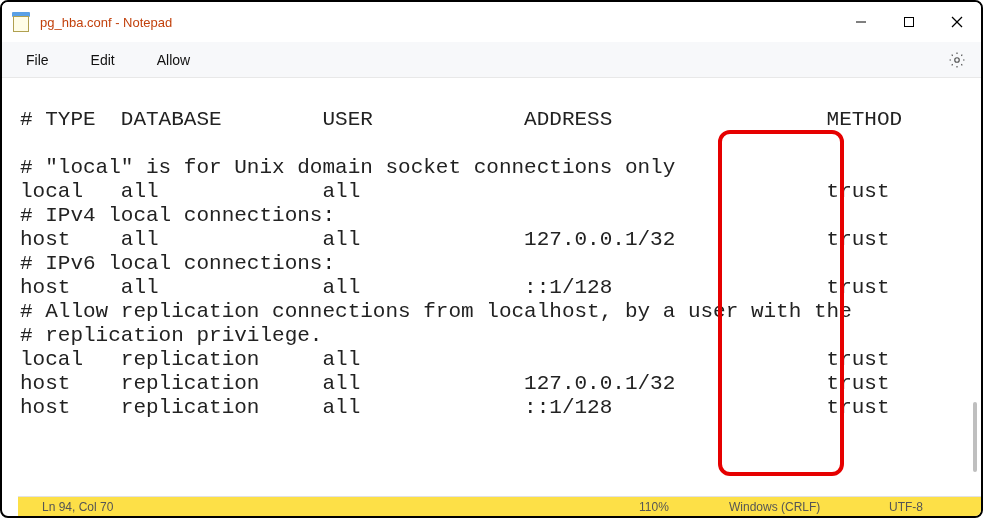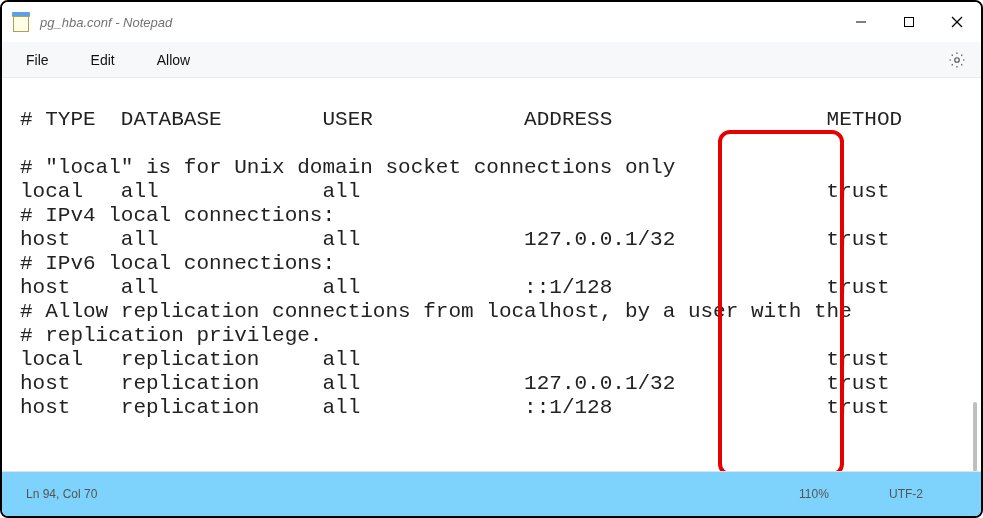--- a/index.html
+++ b/index.html
@@ -47,8 +47,7 @@
     }
     .titlebar .title-text {
       font-size: 13px;
-      color: #737373;
-      font-style: italic;
+      color: #c2410c;
     }
     .titlebar .window-controls {
       margin-left: auto;

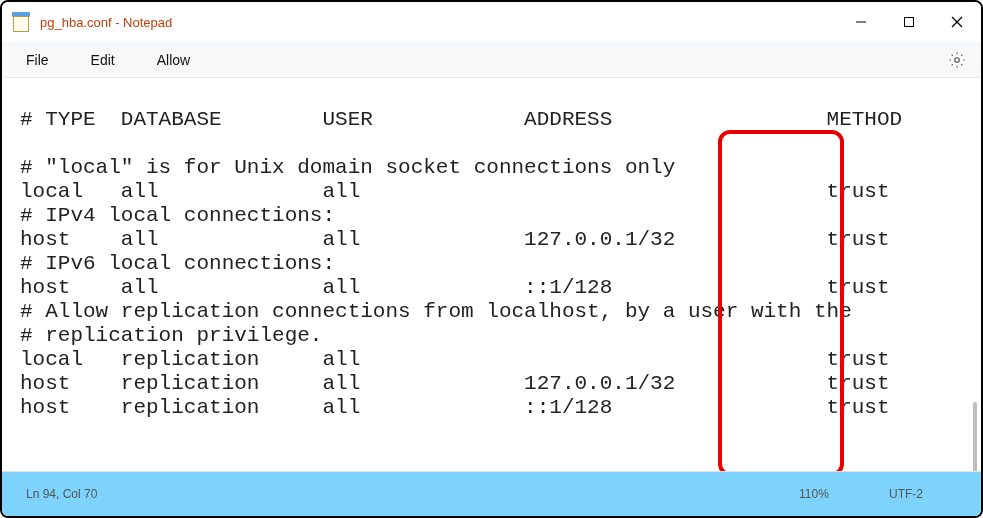--- a/index.html
+++ b/index.html
@@ -120,10 +120,10 @@
     .statusbar {
       position: absolute;
       bottom: 0;
-      left: 0;
+      left: 16px;
       right: 0;
-      height: 45px;
-      background: #7dd3fc;
+      height: 20px;
+      background: #fde047;
       border-top: 1px solid #e2e2e2;
       display: flex;
       align-items: center;

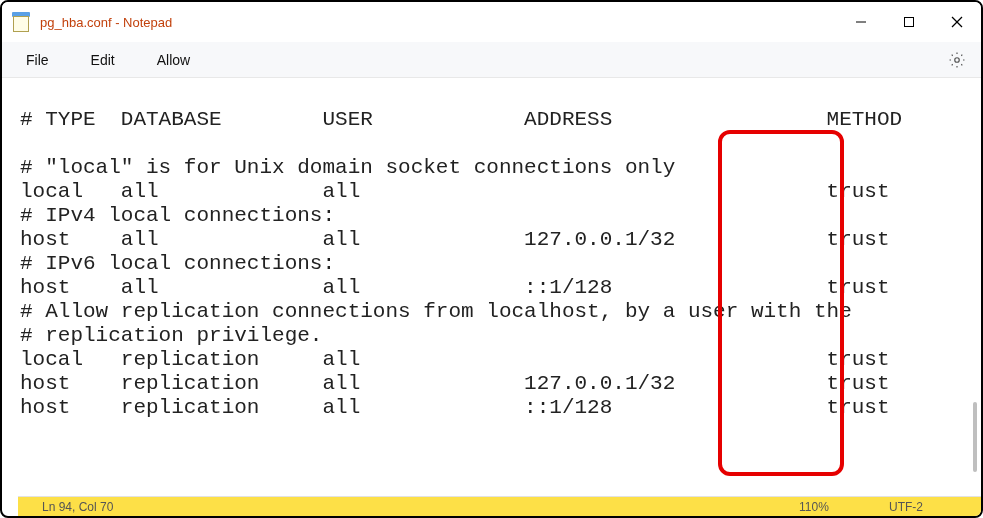--- a/index.html
+++ b/index.html
@@ -213,6 +213,7 @@
   <span class="cell pos">Ln 94, Col 70</span>
   <span class="spacer"></span>
   <span class="cell zoom">110%</span>
+  <span class="cell le">Windows (CRLF)</span>
   <span class="cell enc">UTF-2</span>
 </div>
 

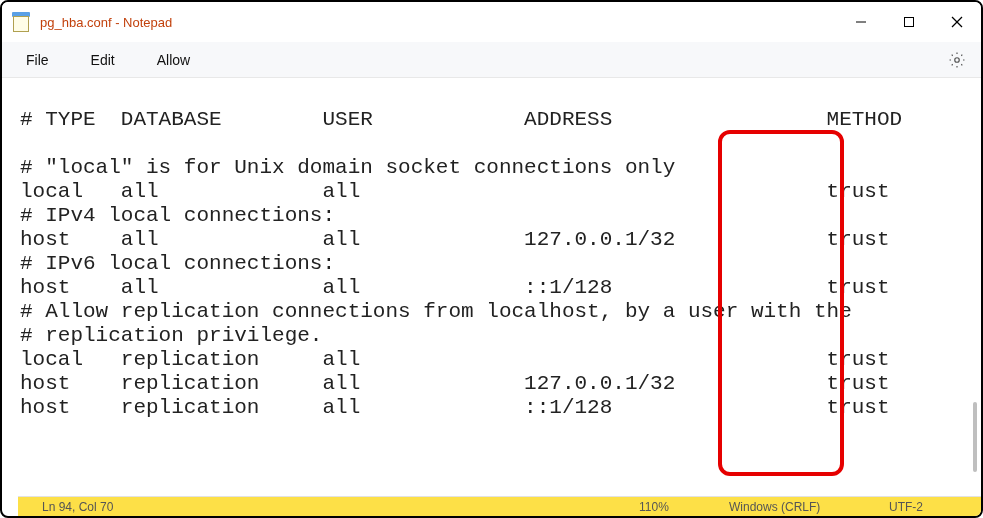--- a/index.html
+++ b/index.html
@@ -214,7 +214,7 @@
   <span class="spacer"></span>
   <span class="cell zoom">110%</span>
   <span class="cell le">Windows (CRLF)</span>
-  <span class="cell enc">UTF-2</span>
+  <span class="cell enc">UTF-8</span>
 </div>
 
 </body></html>

